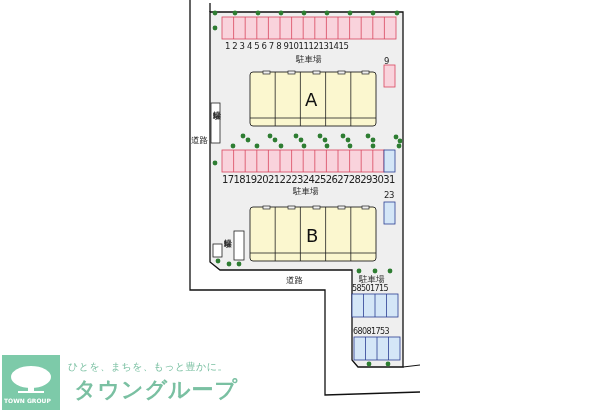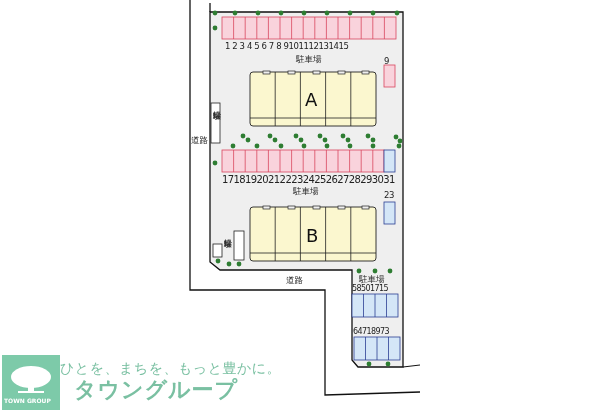--- a/index.html
+++ b/index.html
@@ -177,7 +177,7 @@
 <div class="lbl" style="left:286px;top:276px;">道路</div>
 <div class="lbl" style="left:359px;top:275px;">駐車場</div>
 <div class="num" style="left:352px;top:285px;font-size:8px;letter-spacing:-0.6px;">58501715</div>
-<div class="num" style="left:353px;top:328px;font-size:8px;letter-spacing:-0.6px;">64718973</div>
+<div class="num" style="left:353px;top:328px;font-size:8px;letter-spacing:-0.6px;">68081753</div>
 
 <div class="logo-box">
   <svg width="58" height="55">

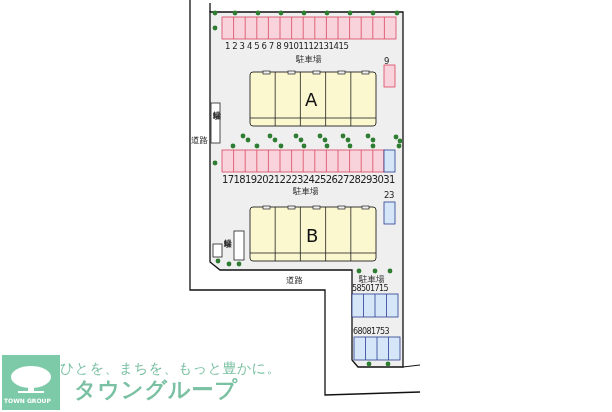--- a/index.html
+++ b/index.html
@@ -12,7 +12,7 @@
   .big { position:absolute; font-size:18px; color:#111; line-height:1; }
   .logo-box { position:absolute; left:2px; top:355px; width:58px; height:55px; background:#7dcaa9; }
   .logo-en { position:absolute; left:4px; top:397px; font-size:6px; color:#fff; font-weight:bold; letter-spacing:0; }
-  .tag { position:absolute; left:60px; top:360px; font-size:14px; color:#7ac0a2; letter-spacing:0.5px; }
+  .tag { position:absolute; left:68px; top:360px; font-size:10px; color:#7ac0a2; letter-spacing:0.5px; }
   .brand { position:absolute; left:74px; top:375px; font-size:22px; color:#7ac0a2; letter-spacing:1px; font-weight:bold; }
 </style>
 </head>

